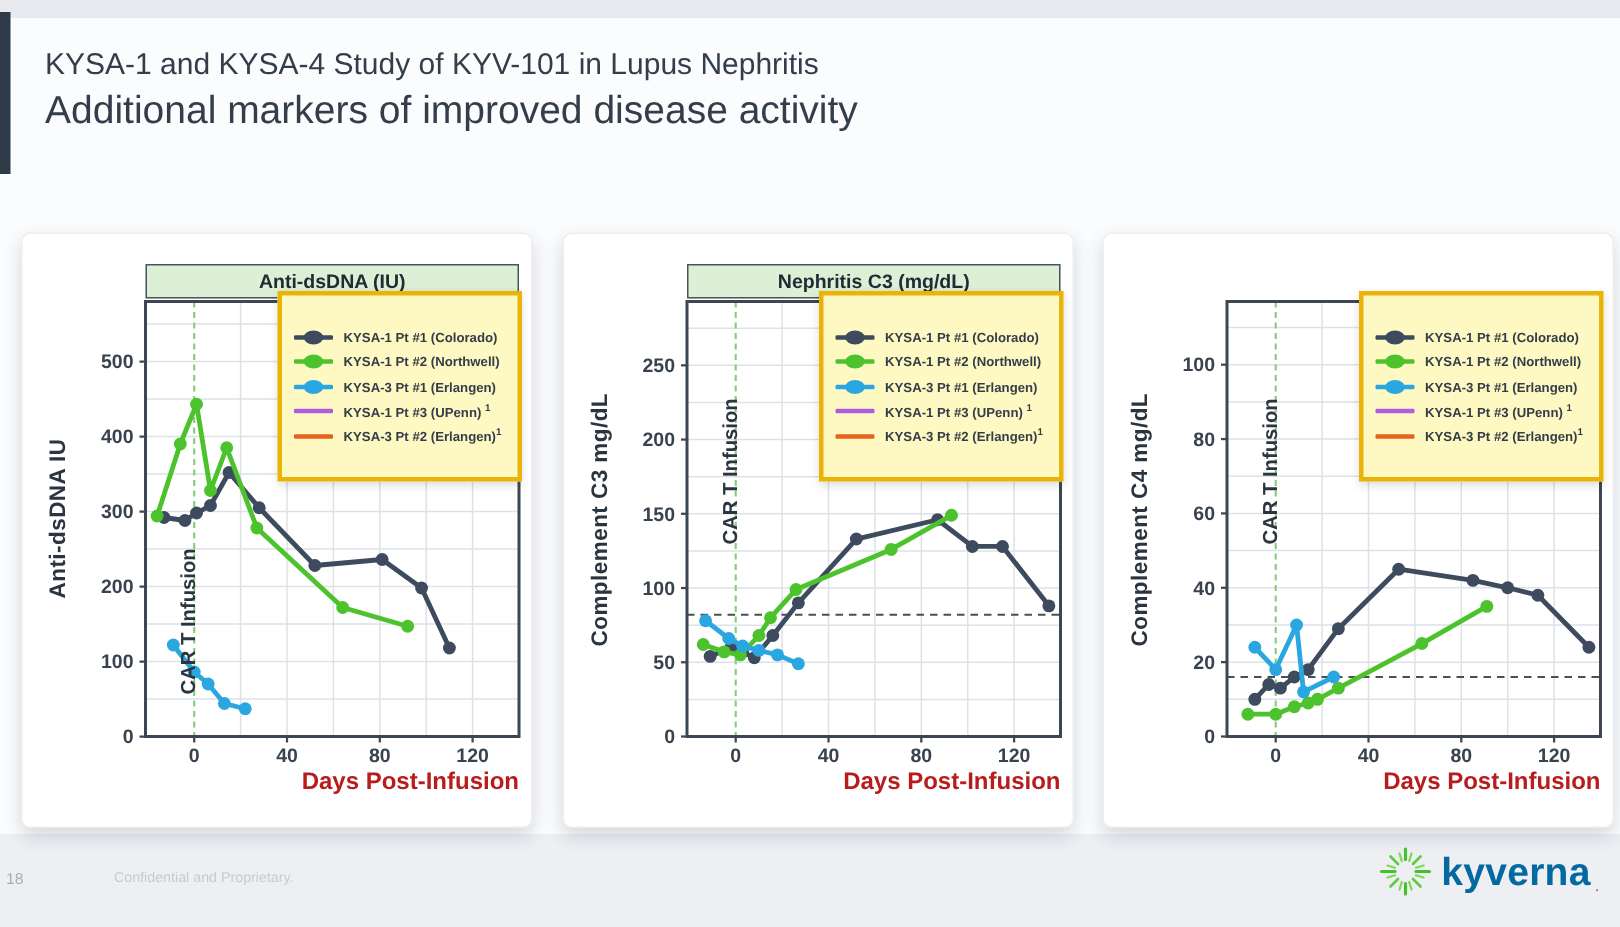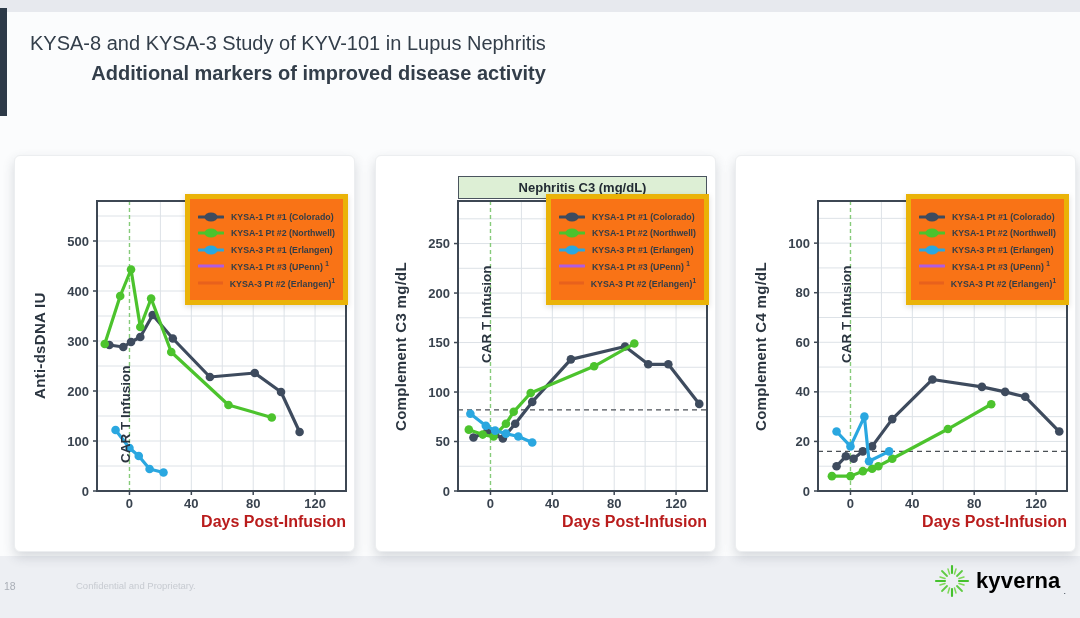--- a/index.html
+++ b/index.html
@@ -46,7 +46,7 @@
   <div class="accent-bar"></div>
 
   <div class="titles">
-    <div class="title-l1">KYSA-8 and KYSA-3 Study of KYV-101 in Lupus Nephritis</div>
+    <div class="title-l1">KYSA-1 and KYSA-4 Study of KYV-101 in Lupus Nephritis</div>
     <div class="title-l2">Additional markers of improved disease activity</div>
   </div>
 

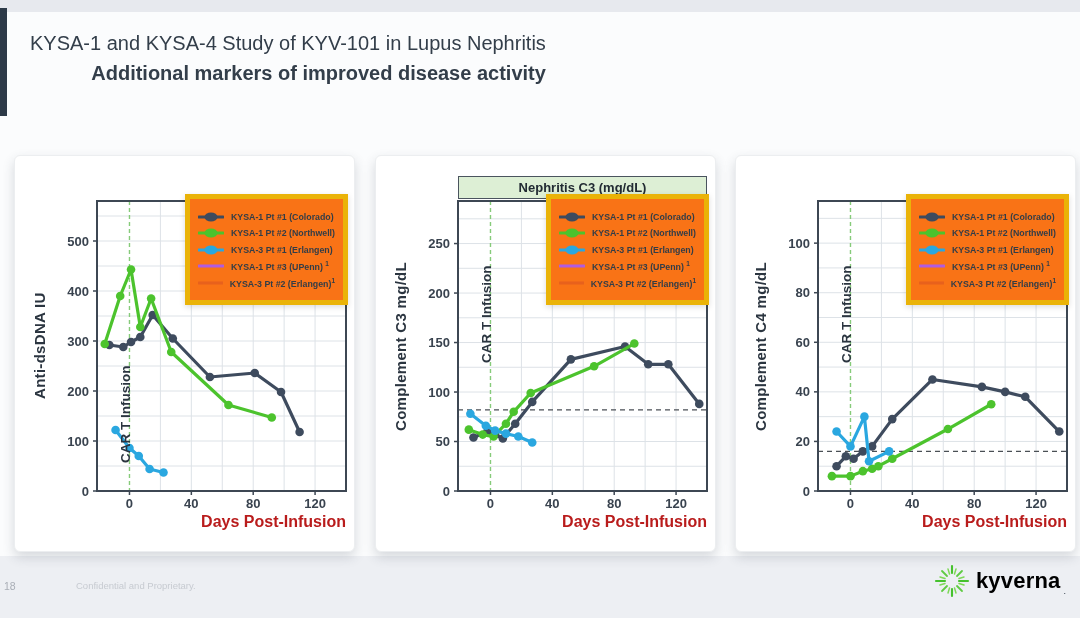--- a/index.html
+++ b/index.html
@@ -9,7 +9,7 @@
   .accent-bar{position:absolute;left:0;top:8px;width:7px;height:108px;background:#2d3a48;}
   .titles{position:absolute;left:30px;top:28px;color:#333e4a;}
   .title-l1{font-size:20px;font-weight:400;line-height:30px;}
-  .title-l2{font-size:20px;font-weight:700;line-height:30px;text-align:right;}
+  .title-l2{font-size:26px;font-weight:400;line-height:30px;text-align:right;}
   .card{position:absolute;top:155px;width:341px;height:397px;background:#ffffff;border-radius:6px;
         box-shadow:0 5px 12px rgba(45,55,70,.18);border:1px solid #eceef0;box-sizing:border-box;}
   #card-0{left:14px;} #card-1{left:375px;} #card-2{left:735px;}

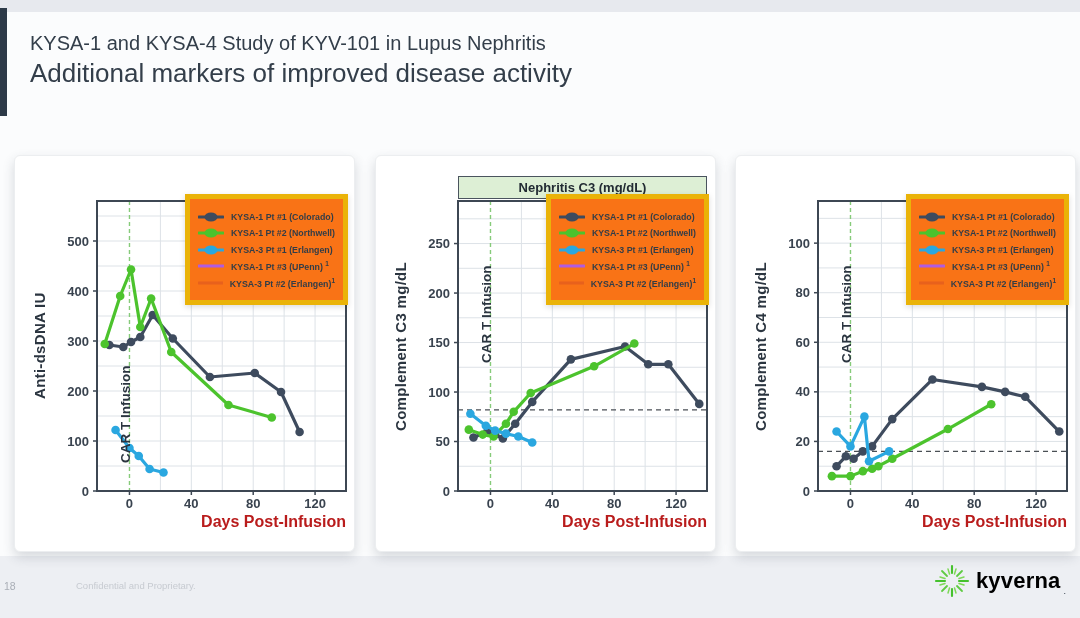--- a/index.html
+++ b/index.html
@@ -51,6 +51,7 @@
   </div>
 
   <div class="card" id="card-0">
+    <div class="chart-header">Anti-dsDNA (IU)</div>
     <svg class="plot-svg" width="341" height="397">
         <line x1="145.40993788819875" y1="45" x2="145.40993788819875" y2="335" stroke="#dde2e7" stroke-width="1"></line>
         <line x1="176.3416149068323" y1="45" x2="176.3416149068323" y2="335" stroke="#dde2e7" stroke-width="1"></line>

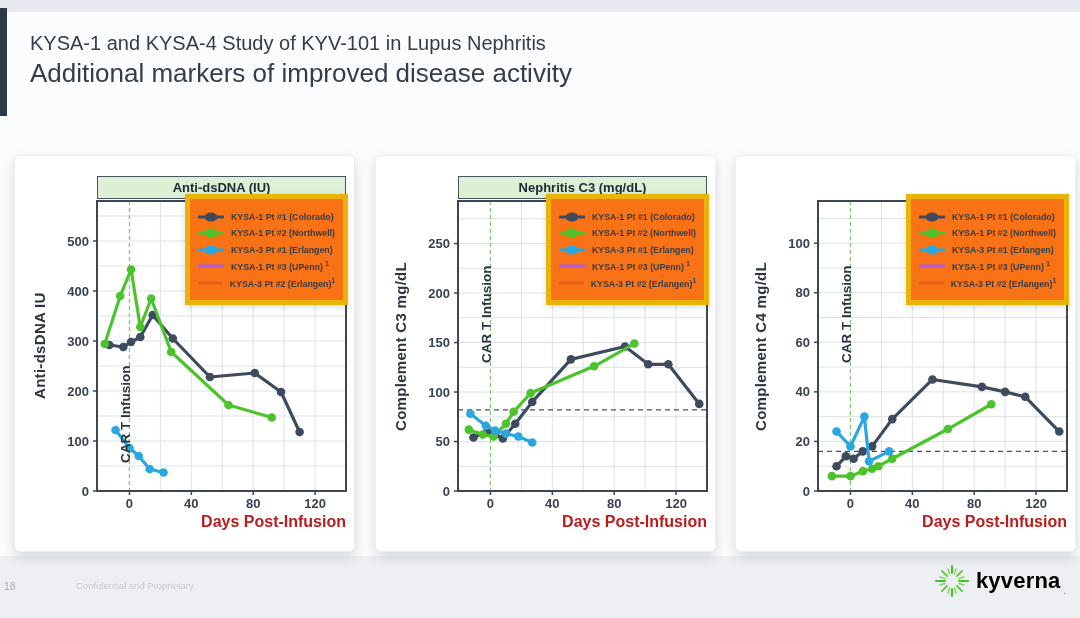--- a/index.html
+++ b/index.html
@@ -25,8 +25,8 @@
         color:#2b3540;display:flex;align-items:center;justify-content:center;z-index:2;white-space:nowrap;}
   .infusion.tall{left:103px;top:188px;height:140px;}
   .infusion.short{left:103px;top:106px;height:104px;}
-  .legend{position:absolute;left:170px;top:38px;width:163px;background:#f97316;border:5px solid #eab308;
-        box-shadow:0 2px 6px rgba(0,0,0,.14);padding:7px 8px;box-sizing:border-box;z-index:4;}
+  .legend{position:absolute;left:170px;top:38px;width:163px;background:#fef9c3;border:3px solid #eab308;
+        box-shadow:0 2px 6px rgba(0,0,0,.14);padding:17px 8px;box-sizing:border-box;z-index:4;}
   .legend-row{display:flex;align-items:center;gap:7px;margin:4.5px 0;}
   .legend-label{font-size:8.8px;font-weight:600;color:#333d47;white-space:nowrap;}
   .legend-label sup{font-size:6.5px;}

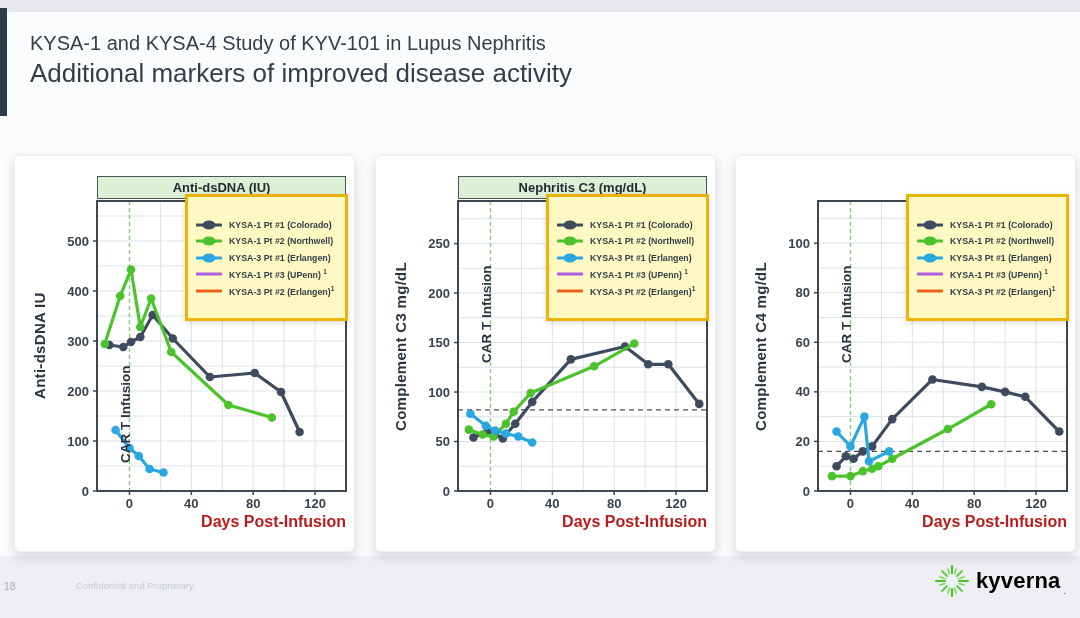--- a/index.html
+++ b/index.html
@@ -34,7 +34,7 @@
   .confidential{position:absolute;left:76px;top:580px;font-size:9.5px;color:#c7cbd1;z-index:2;}
   .note{position:absolute;left:264px;top:582px;font-size:8.8px;color:#3e434a;z-index:2;white-space:nowrap;}
   .logo{position:absolute;right:14px;top:562px;display:flex;align-items:center;gap:5px;z-index:2;}
-  .logo-text{font-size:22px;font-weight:700;color:#000000;letter-spacing:.2px;}
+  .logo-text{font-size:26px;font-weight:700;color:#0369a1;letter-spacing:.2px;}
   .logo-mark{font-size:9px;color:#2a3542;align-self:flex-end;margin-bottom:4px;margin-left:-2px;}
 </style>
 </head>

